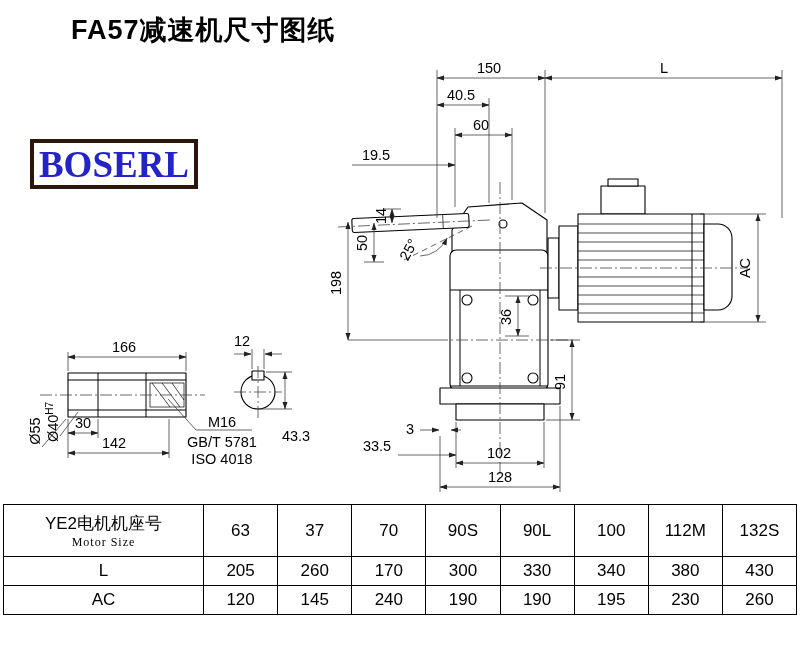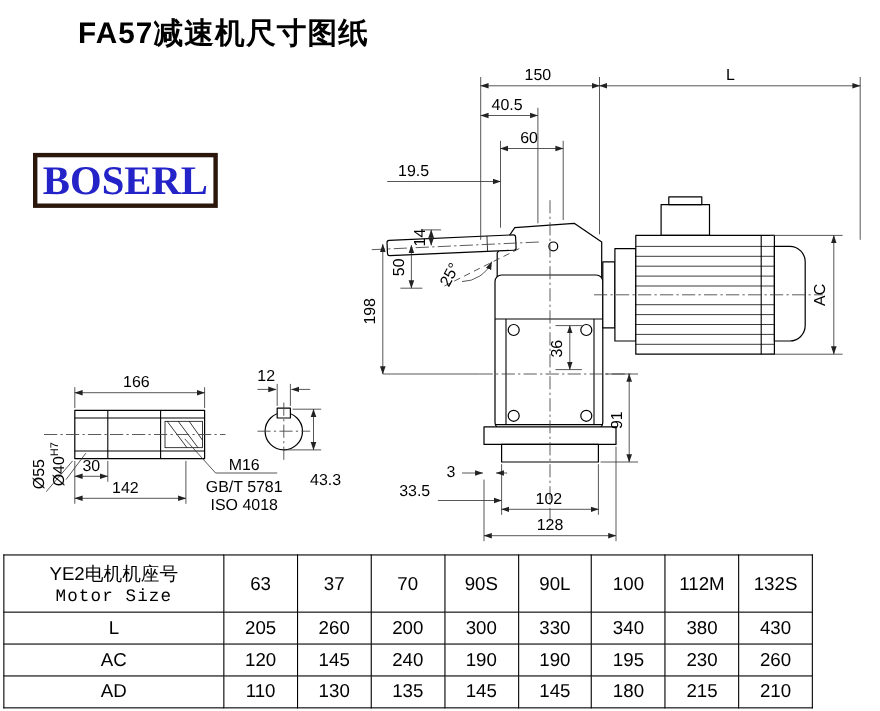--- a/index.html
+++ b/index.html
@@ -18,7 +18,7 @@
   .dl{fill:none;stroke:#333;stroke-width:.75}
   .dash{stroke-dasharray:6 4}
   text.d{font-family:"Liberation Sans",sans-serif;font-size:14.5px;fill:#000;text-anchor:middle}
-  table.tbl{position:absolute;left:3px;top:504px;width:736px;border-collapse:collapse;
+  table.tbl{position:absolute;left:3px;top:504px;width:794px;border-collapse:collapse;
         table-layout:fixed;background:#fff}
   table.tbl td{border:1px solid #000;text-align:center;vertical-align:middle;font-size:17px;
         height:29px;padding:0;overflow:hidden}

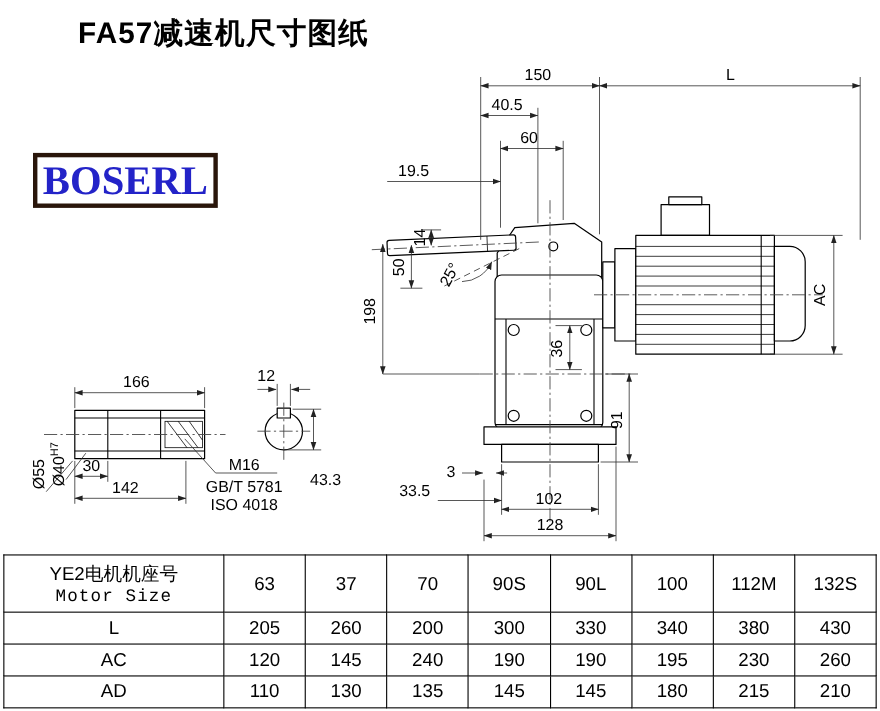--- a/index.html
+++ b/index.html
@@ -23,7 +23,7 @@
   table.tbl td{border:1px solid #000;text-align:center;vertical-align:middle;font-size:17px;
         height:29px;padding:0;overflow:hidden}
   table.tbl tr.hdr td{height:52px}
-  .hdr .mono{font-family:Liberation Mono, monospace;font-size:16px;letter-spacing:1px}
+  .hdr .mono{font-family:Liberation Serif, serif;font-size:12px;letter-spacing:1px}
 </style>
 </head>
 <body>

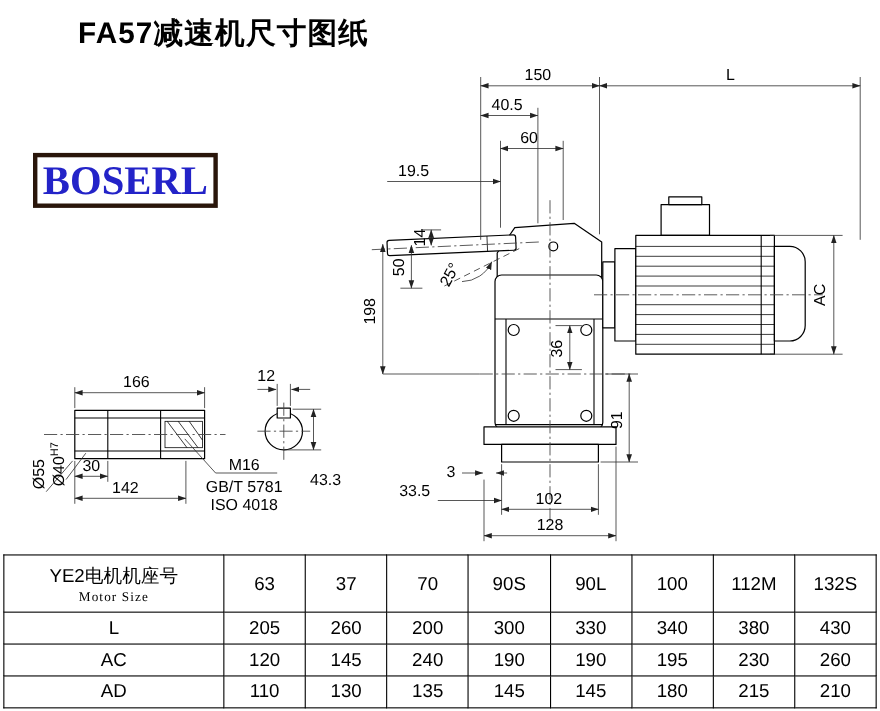--- a/index.html
+++ b/index.html
@@ -220,7 +220,7 @@
     <td>L</td>
     <td>205</td>
     <td>260</td>
-    <td>200</td>
+    <td>170</td>
     <td>300</td>
     <td>330</td>
     <td>340</td>

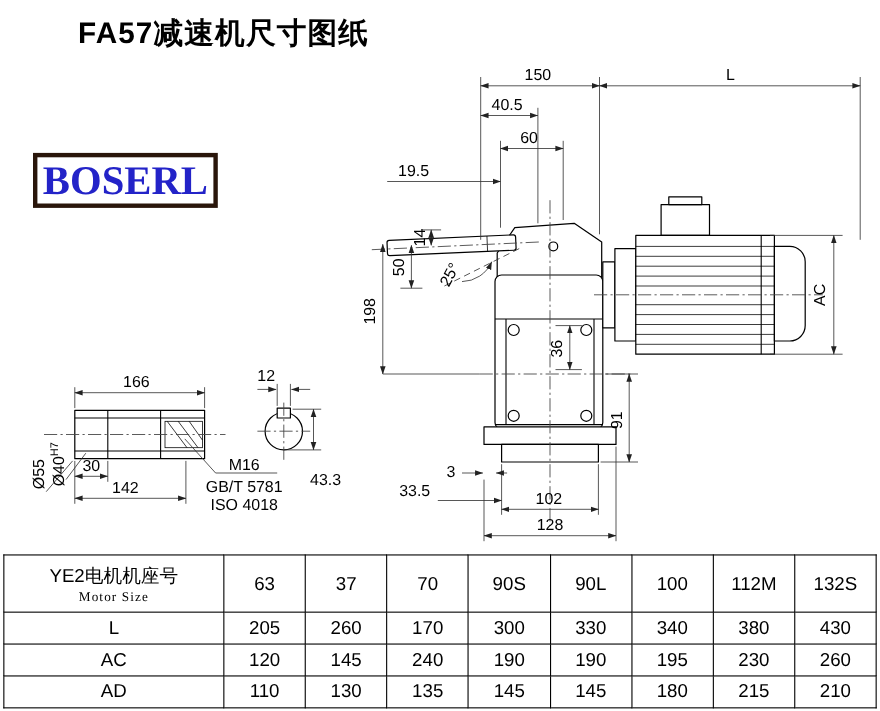--- a/index.html
+++ b/index.html
@@ -238,17 +238,6 @@
     <td>230</td>
     <td>260</td>
   </tr>
-  <tr>
-    <td>AD</td>
-    <td>110</td>
-    <td>130</td>
-    <td>135</td>
-    <td>145</td>
-    <td>145</td>
-    <td>180</td>
-    <td>215</td>
-    <td>210</td>
-  </tr>
 </tbody>
   </table>
 

